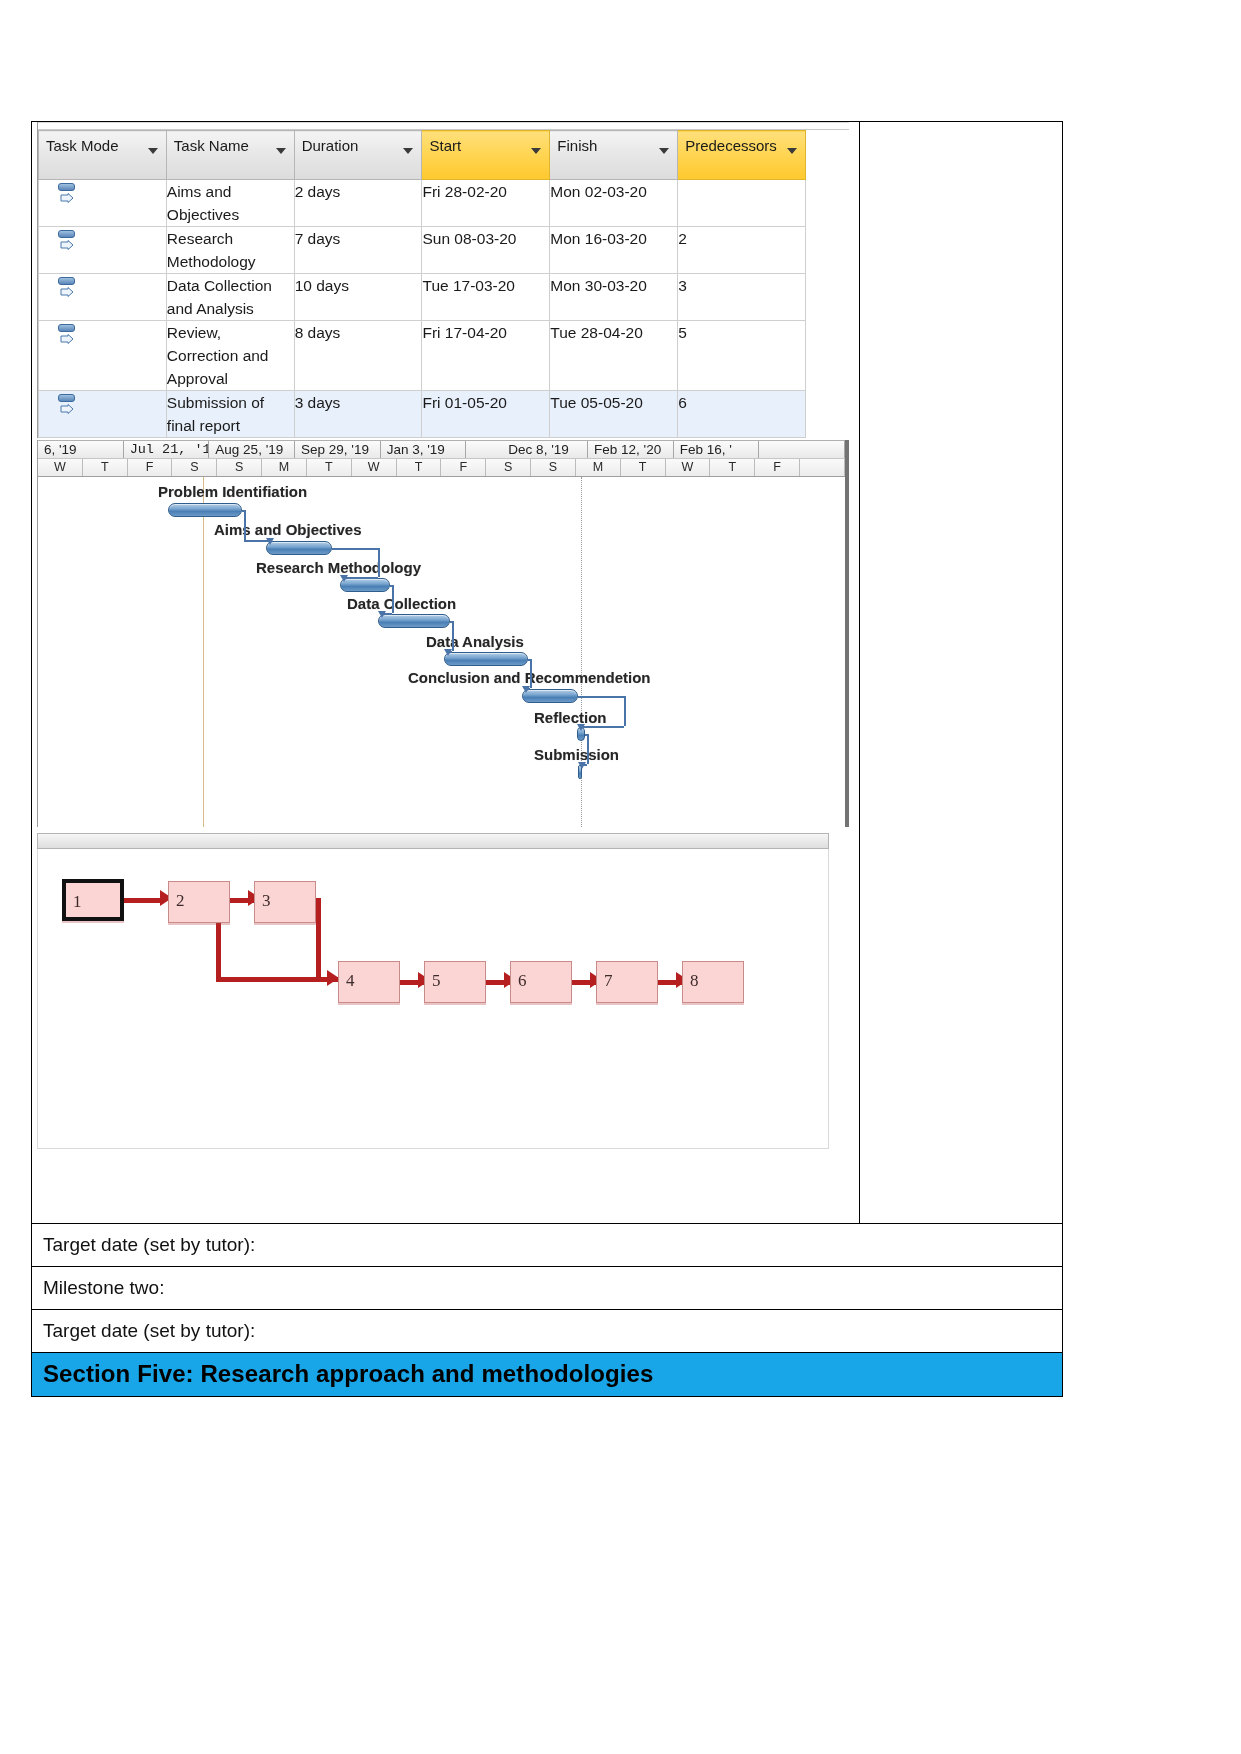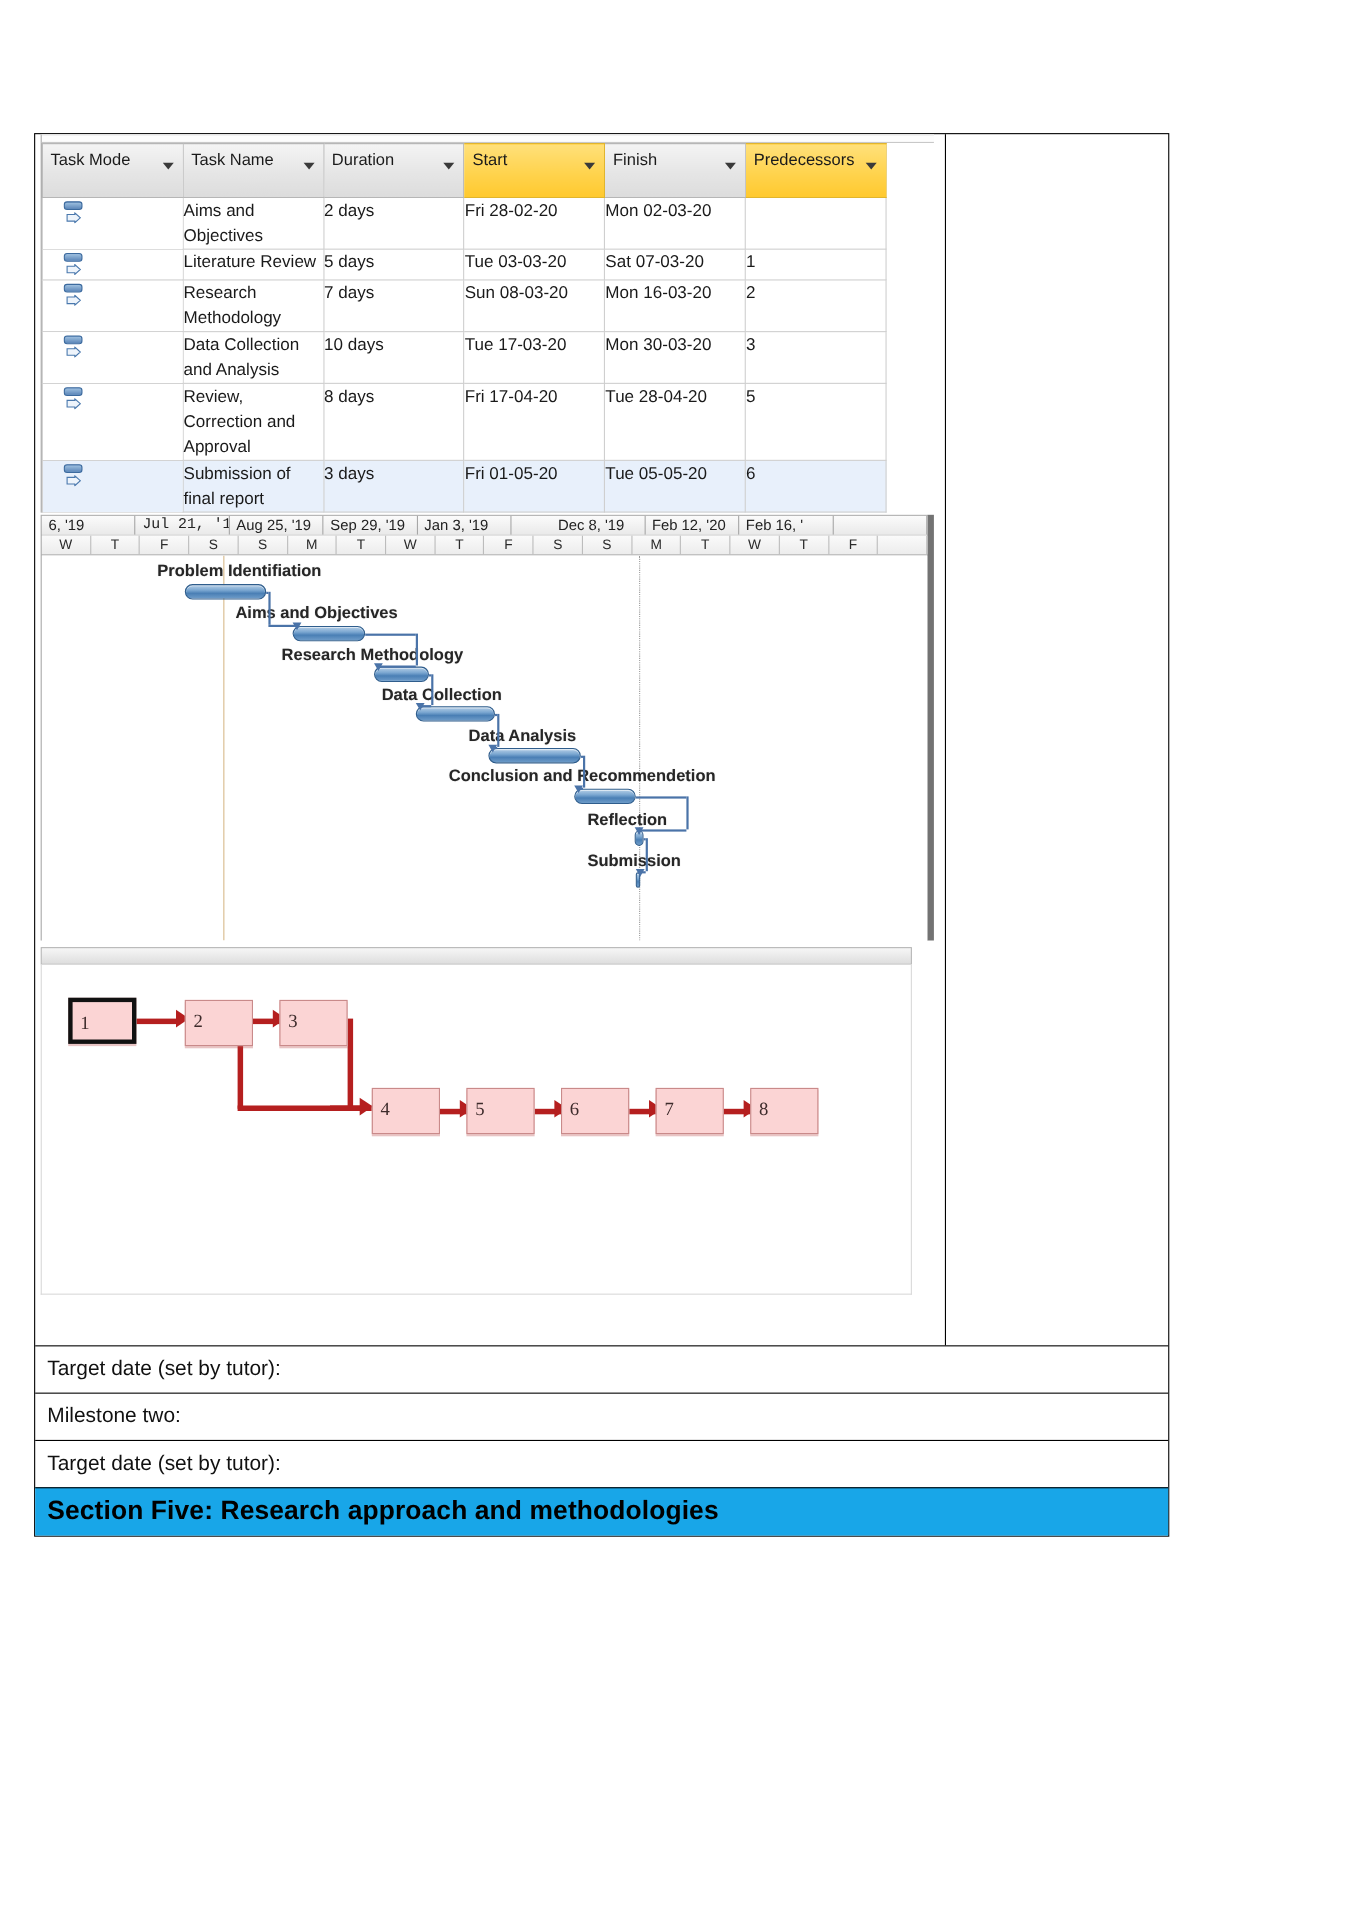--- a/index.html
+++ b/index.html
@@ -342,21 +342,6 @@
                       <td class="c-start">Fri 28-02-20</td>
                       <td class="c-fin">Mon 02-03-20</td>
                       <td class="c-pred"></td>
-                    </tr>
-                    <tr>
-                      <td class="c-mode">
-                        <span class="mode-icon">
-                          <span class="bar"></span>
-                          <svg class="arw" viewBox="0 0 14 10">
-                            <path d="M1 2 H8 V0.5 L13 5 L8 9.5 V8 H1 Z" fill="#eef4fb" stroke="#4a78ad" stroke-width="1"></path>
-                          </svg>
-                        </span>
-                      </td>
-                      <td class="c-name">Literature Review</td>
-                      <td class="c-dur">5 days</td>
-                      <td class="c-start">Tue 03-03-20</td>
-                      <td class="c-fin">Sat 07-03-20</td>
-                      <td class="c-pred">1</td>
                     </tr>
                     <tr>
                       <td class="c-mode">

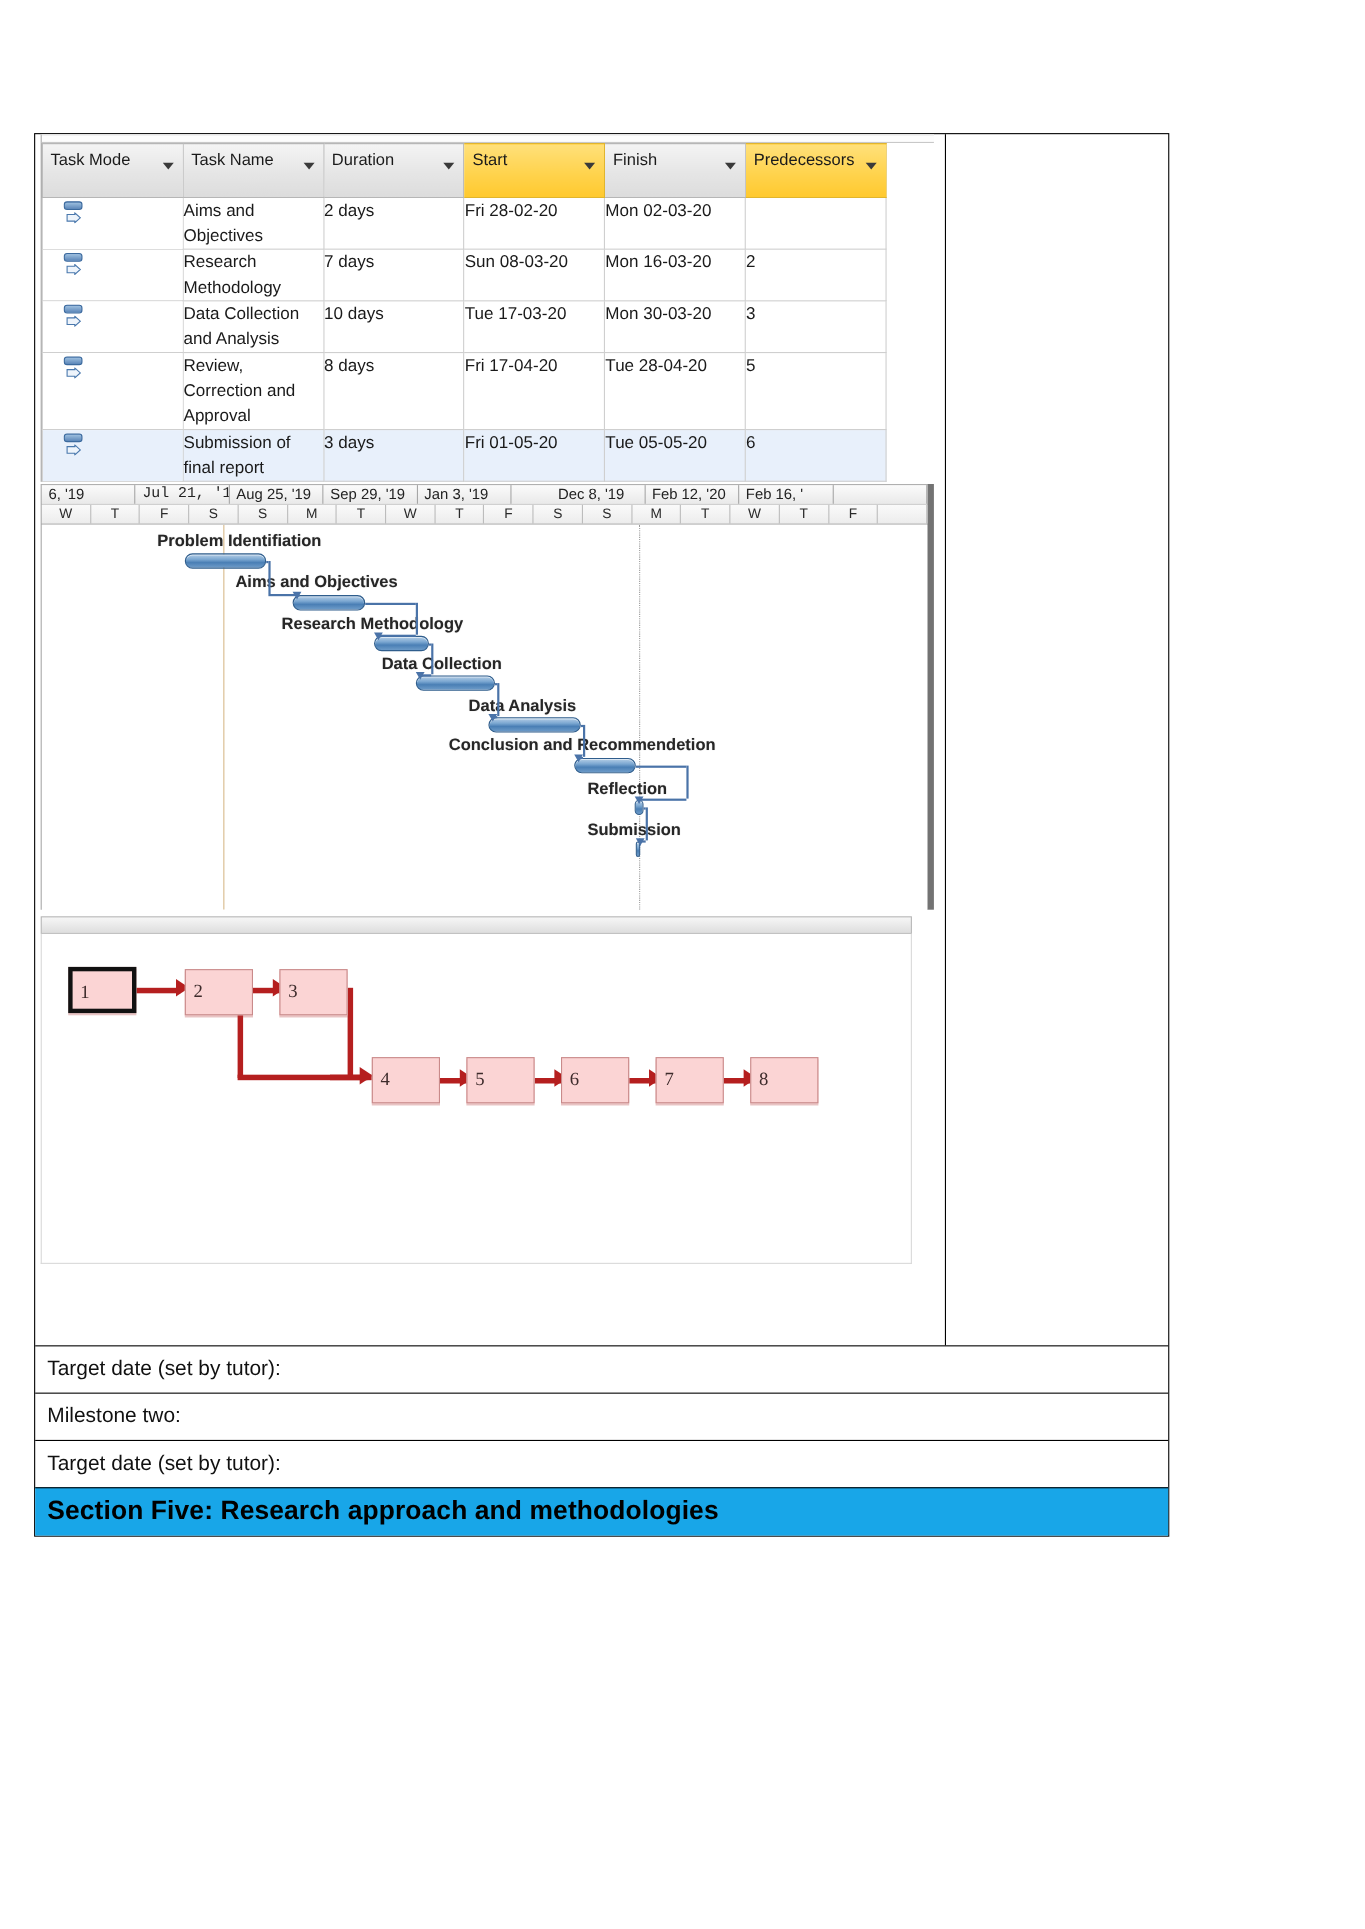--- a/index.html
+++ b/index.html
@@ -137,7 +137,7 @@
     width: 812px;
     margin-top: 2px;
     border-left: 1px solid #9b9b9b;
-    border-right: 6px solid #737373;
+    border-right: 4px solid #737373;
     background: #fff;
   }
   .tl-head-top {

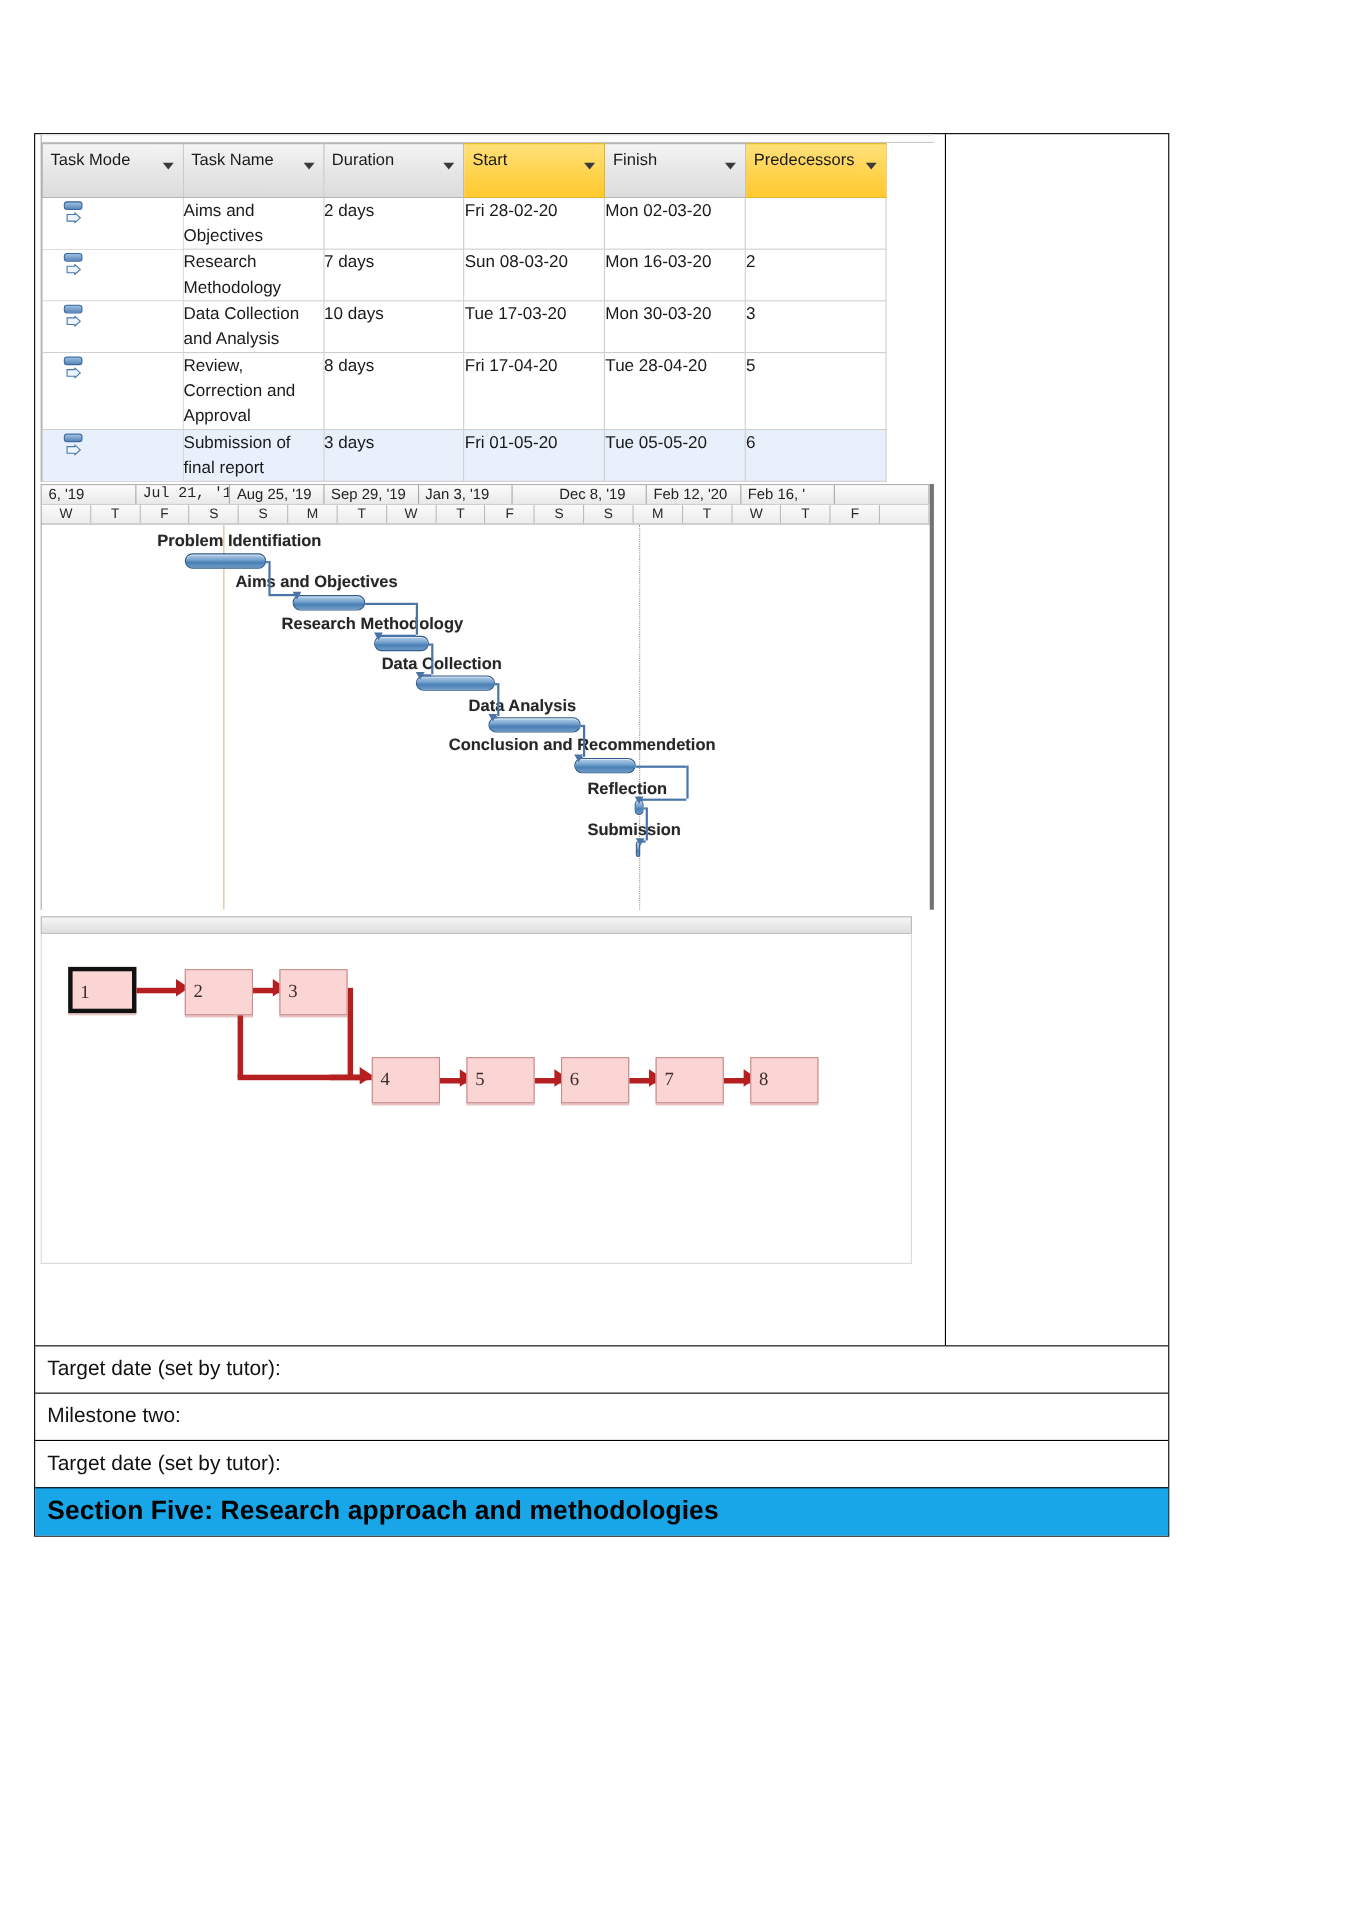--- a/index.html
+++ b/index.html
@@ -442,7 +442,7 @@
               <div class="tl-chart" id="tl-chart">
                 <div class="vline-today" style="left:165px;"></div>
                 <div class="vline-dot" style="left:543px;"></div>
-              <div class="glabel" style="left: 105px; top: 6px;">Problem Identifiation</div>
+              <div class="glabel" style="left: 120px; top: 6px;">Problem Identifiation</div>
                   <div class="gbar" style="left: 130px; top: 26px; width: 74px;"></div>
                   <div class="glabel" style="left: 176px; top: 44px;">Aims and Objectives</div>
                   <div class="gbar" style="left: 228px; top: 64px; width: 66px;"></div>

